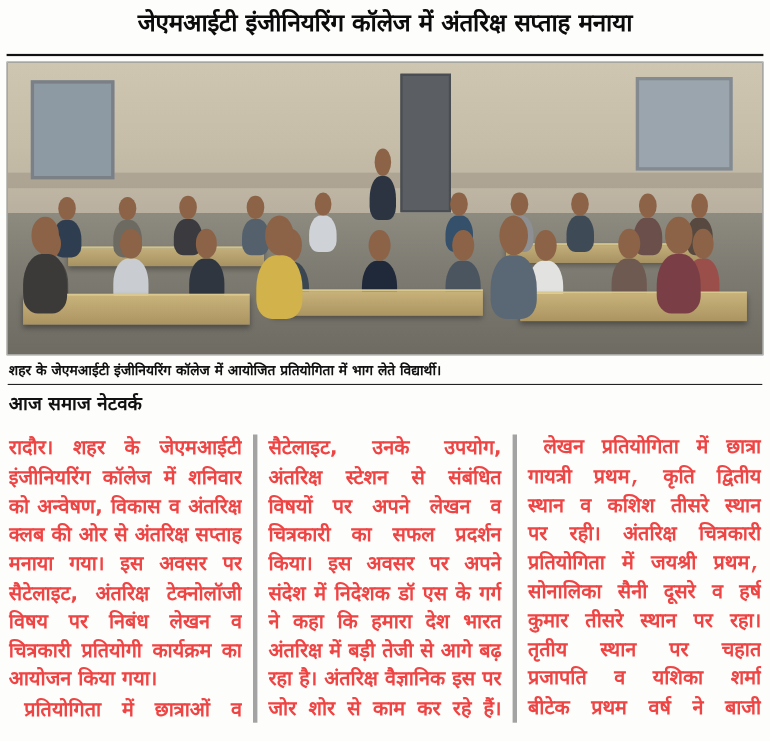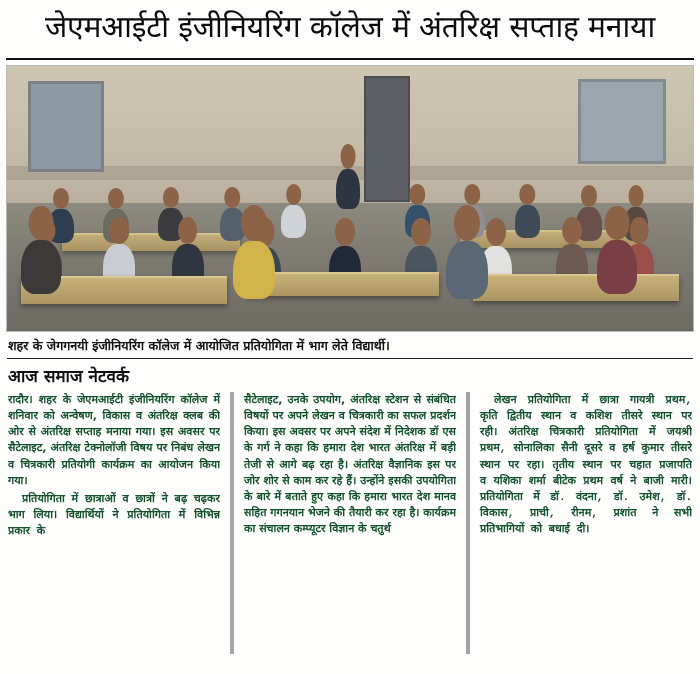--- a/index.html
+++ b/index.html
@@ -26,8 +26,8 @@
   }
   .headline {
     font-family: "DejaVu Sans", sans-serif;
-    font-weight: normal;
-    font-size: 30px;
+    font-weight: bold;
+    font-size: 22px;
     line-height: 1.12;
     color: #0b0b0b;
     text-align: center;

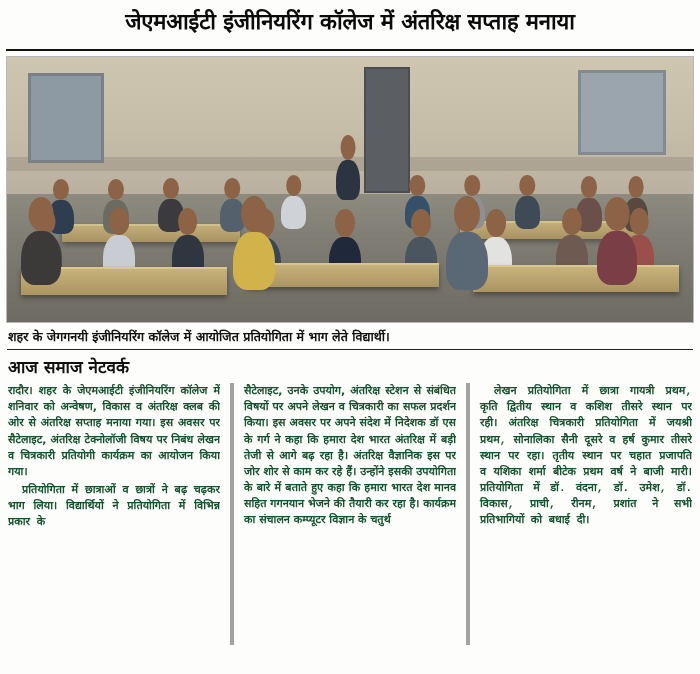--- a/index.html
+++ b/index.html
@@ -195,7 +195,7 @@
     <div class="person" style="left:86%; bottom:14%; width:40px; height:54px; background:#7a3f46;"></div>
   </div>
 
-  <div class="caption">शहर के जेगगनयी इंजीनियरिंग कॉलेज में आयोजित प्रतियोगिता में भाग लेते विद्यार्थी।</div>
+  <div class="caption">शहर के जेएमआईटी इंजीनियरिंग कॉलेज में आयोजित प्रतियोगिता में भाग लेते विद्यार्थी।</div>
   <div class="caption-rule"></div>
 
   <div class="byline">आज समाज नेटवर्क</div>

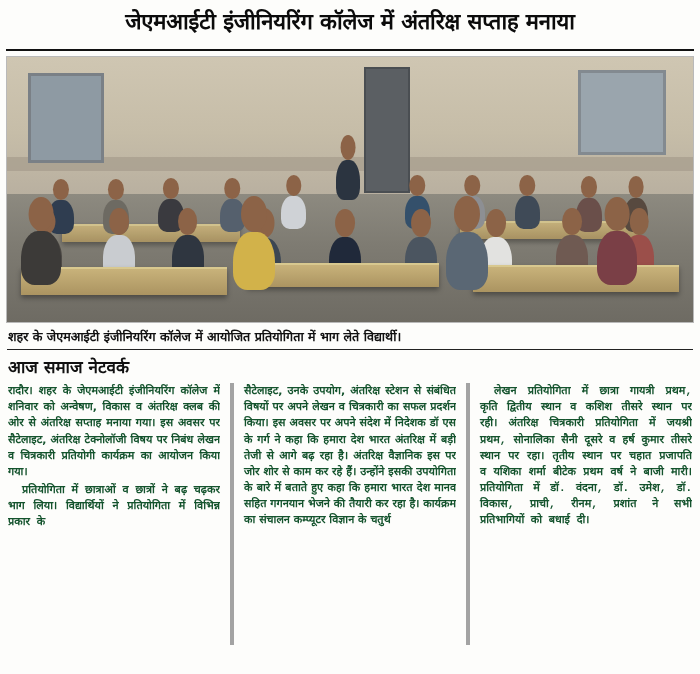--- a/index.html
+++ b/index.html
@@ -114,7 +114,7 @@
 
   
   .byline {
-    margin: 5px 8px 5px 8px;
+    margin: 5px 8px 17px 8px;
     font-size: 17px;
     font-weight: bold;
     color: #111;

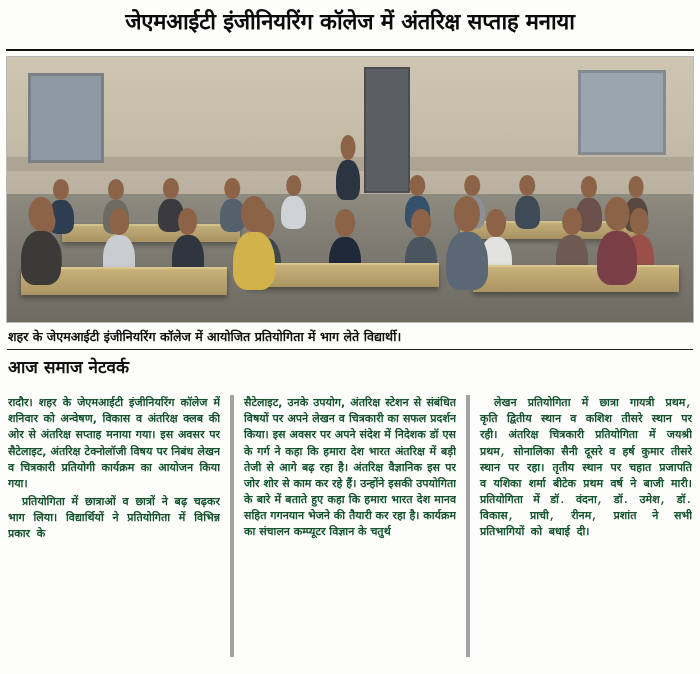--- a/index.html
+++ b/index.html
@@ -129,9 +129,9 @@
   }
   .col {
     flex: 1 1 0;
-    font-size: 11px;
+    font-size: 18px;
     line-height: 1.46;
-    color: #14532d;
+    color: #ef4444;
     text-align: justify;
     text-justify: inter-word;
     font-weight: bold;

